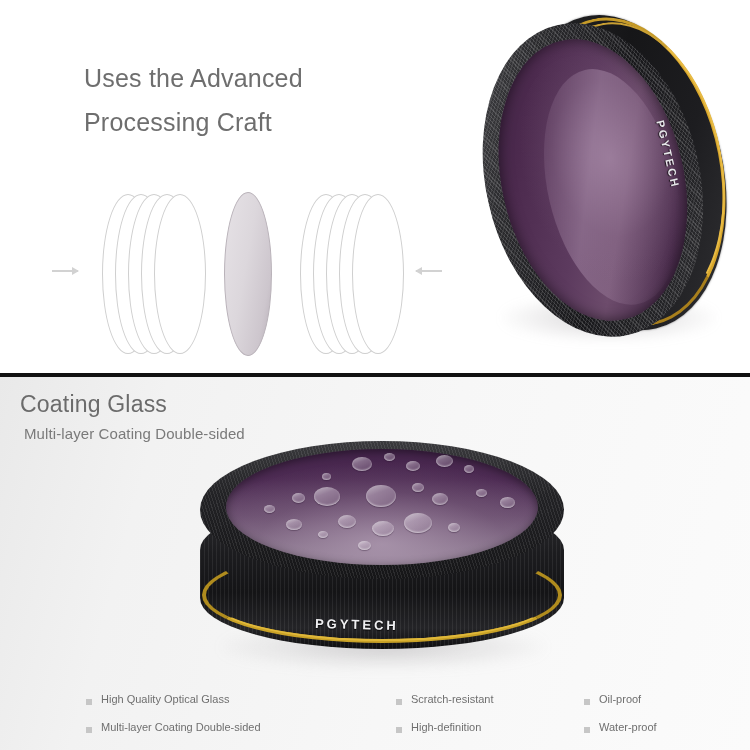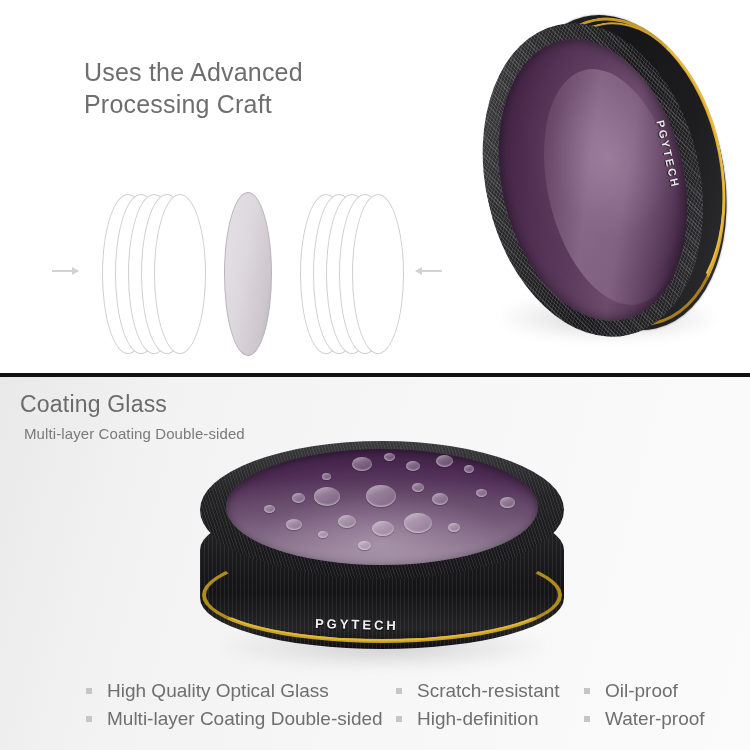--- a/index.html
+++ b/index.html
@@ -18,7 +18,7 @@
   }
   .headline {
     position:absolute; left:84px; top:56px;
-    font-size:25px; line-height:32px; font-weight:400;
+    font-size:25px; line-height:44px; font-weight:400;
     color:#6e6e6e; letter-spacing:.2px; white-space:pre-line;
   }
 

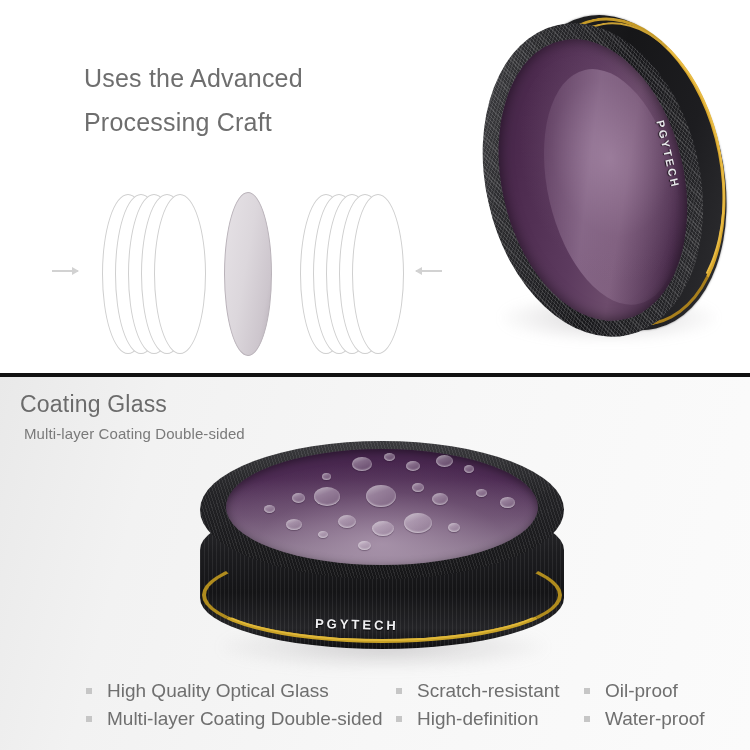--- a/index.html
+++ b/index.html
@@ -201,8 +201,8 @@
   .fcol.c2 { left:396px; }
   .fcol.c3 { left:584px; }
   .frow {
-    display:flex; align-items:center; height:28px;
-    font-size:19px; color:#6f6f6f; white-space:nowrap;gap:6px;
+    display:flex; align-items:flex-end; height:28px;
+    font-size:11px; color:#6f6f6f; white-space:nowrap;
   }
   .bullet {
     width:6px; height:6px; background:#c6c6c6;

